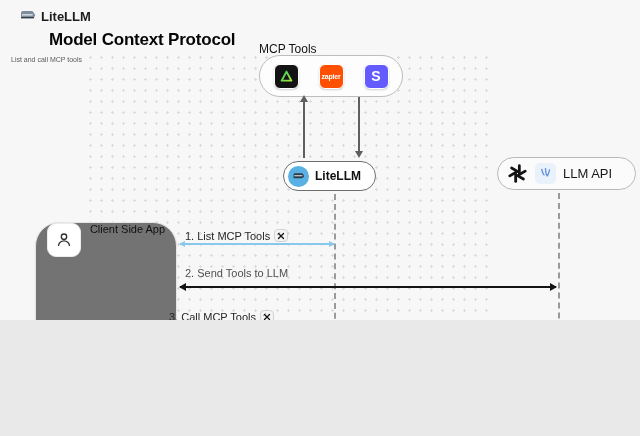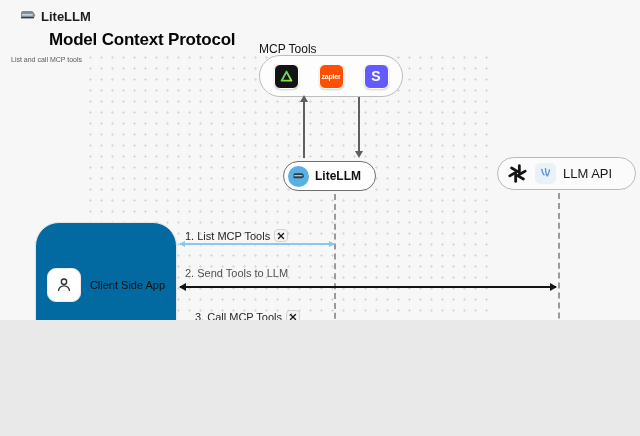--- a/index.html
+++ b/index.html
@@ -57,9 +57,9 @@
   .lifeline.l2{left:558px;top:193px;height:215px;}
 
   
-  .client-box{left:35px;top:222px;width:142px;height:126px;border-radius:24px;background:#0369a1;
+  .client-box{left:35px;top:222px;width:142px;height:126px;border-radius:24px;background:#737373;
     border:1px solid #e6e6e9;box-shadow:0 1px 3px rgba(0,0,0,.05);
-    display:flex;align-items:center;justify-content:center;gap:9px;box-sizing:border-box;}
+    display:flex;align-items:flex-start;justify-content:center;gap:9px;box-sizing:border-box;}
   .avatar{width:32px;height:32px;border-radius:9px;background:#ffffff;border:1px solid #ececf0;
     display:flex;align-items:center;justify-content:center;flex:0 0 auto;}
   .client-text{font-size:11px;font-weight:500;color:#111;}

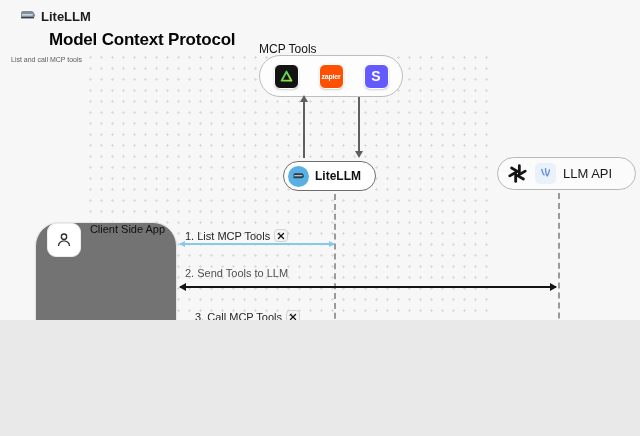--- a/index.html
+++ b/index.html
@@ -69,7 +69,7 @@
   .msg-label.muted{color:#4f4f4f;}
   .msg1-label{left:185px;top:229px;}
   .msg2-label{left:185px;top:267px;}
-  .msg3-label{left:195px;top:310px;}
+  .msg3-label{left:169px;top:310px;}
   .tool-badge{display:inline-flex;align-items:center;justify-content:center;width:14px;height:13px;
     border-radius:4px;background:#f4f4f5;border:1px solid #d2d2d6;box-sizing:border-box;}
 

